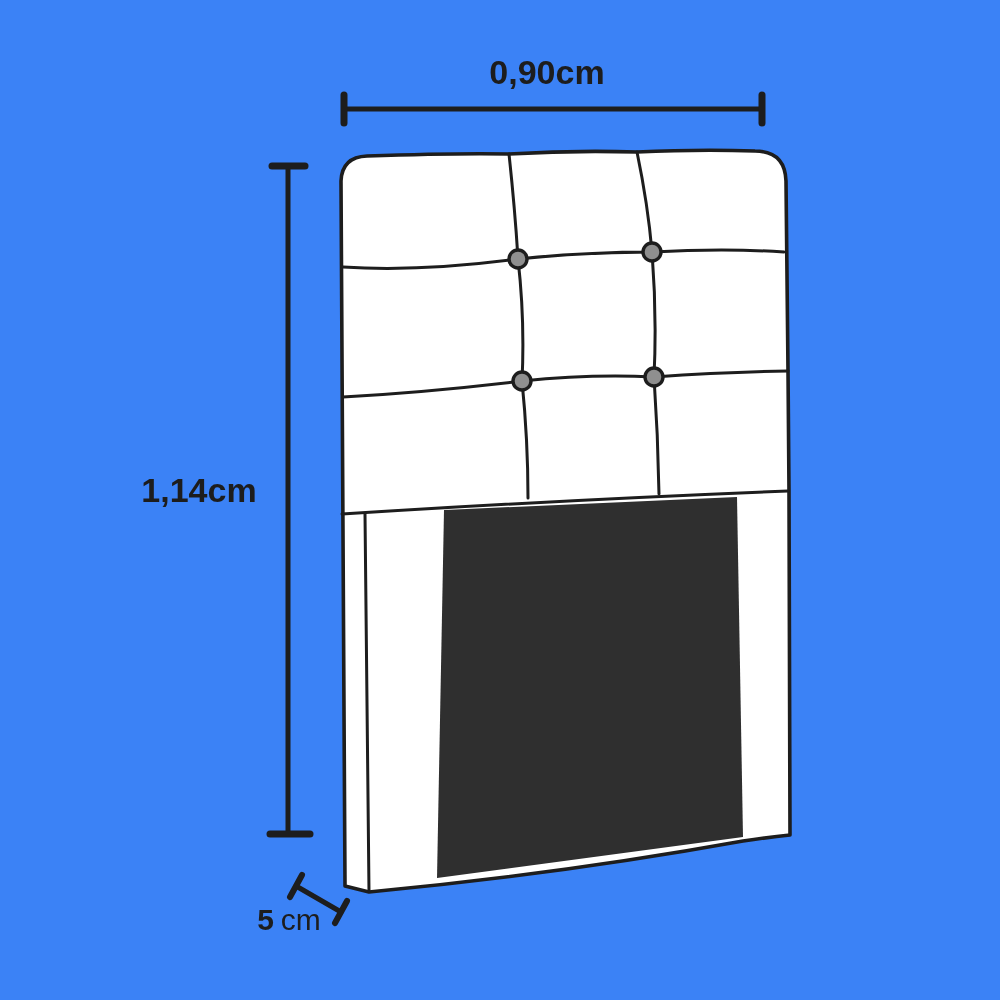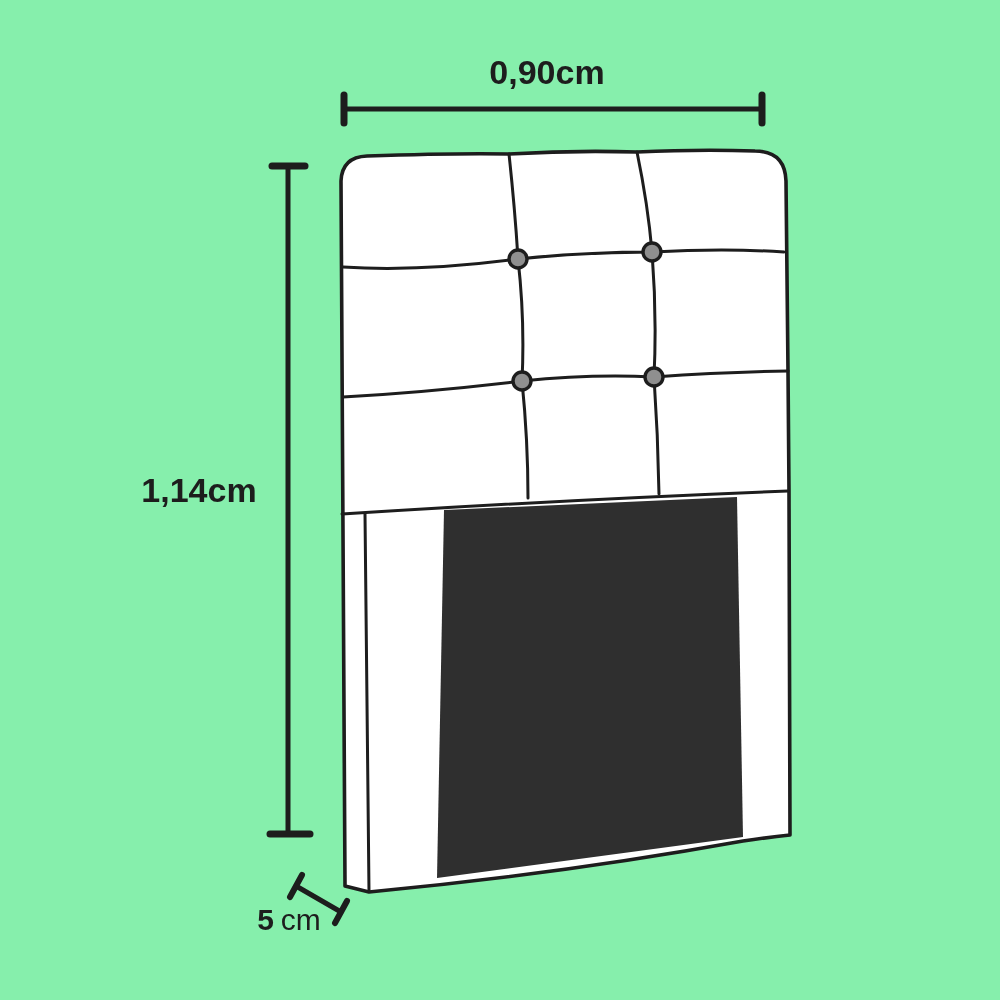--- a/index.html
+++ b/index.html
@@ -14,7 +14,7 @@
     position: relative;
     width: 1000px;
     height: 1000px;
-    background: #86efac;
+    background: #3b82f6;
     overflow: hidden;
   }
   svg { display: block; }

